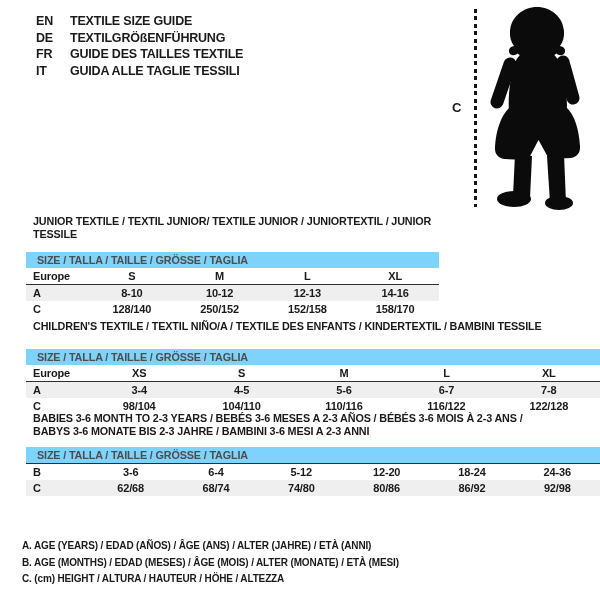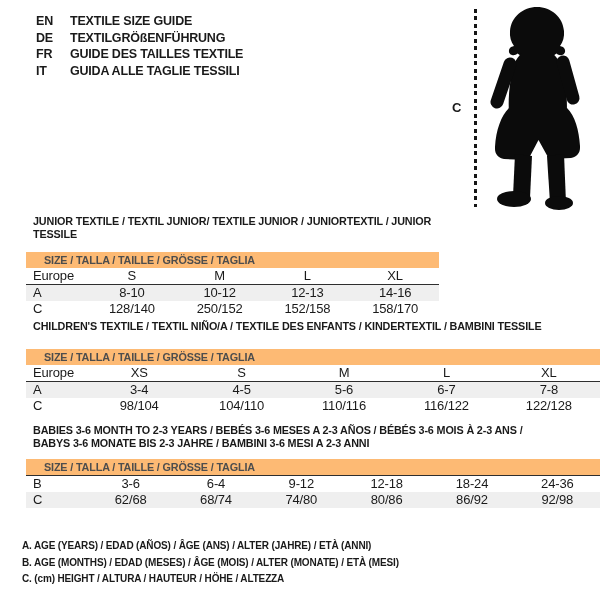--- a/index.html
+++ b/index.html
@@ -32,8 +32,8 @@
   #sec-children .sec-title{margin-bottom:16px;}
   #sec-babies .sec-title{margin-bottom:9px;}
   .size-bar{
-    background:#fdba74;color:#4d4d4d;font-weight:700;font-size:10.8px;
-    height:16px;line-height:16px;padding-left:18px;letter-spacing:-0.15px;
+    background:#7dd3fc;color:#4d4d4d;font-weight:700;font-size:10.8px;
+    height:16px;line-height:16px;padding-left:11px;letter-spacing:-0.15px;
   }
   .size-bar.with-rule{border-bottom:1.5px solid #2e2e2e;}
   .trow{display:flex;height:16px;line-height:16px;font-size:13px;font-weight:400;letter-spacing:-0.15px;}

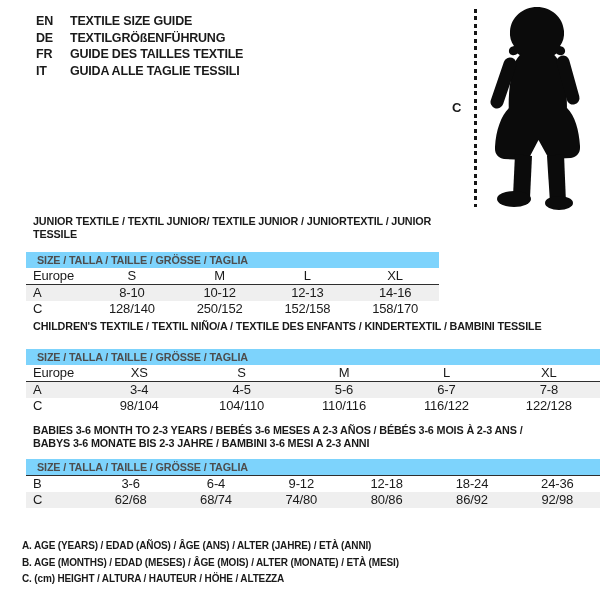--- a/index.html
+++ b/index.html
@@ -36,7 +36,7 @@
     height:16px;line-height:16px;padding-left:11px;letter-spacing:-0.15px;
   }
   .size-bar.with-rule{border-bottom:1.5px solid #2e2e2e;}
-  .trow{display:flex;height:16px;line-height:16px;font-size:13px;font-weight:400;letter-spacing:-0.15px;}
+  .trow{display:flex;height:16px;line-height:16px;font-size:11px;font-weight:700;letter-spacing:-0.15px;}
   .trow-header{border-bottom:1.5px solid #2e2e2e;}
   .lbl{width:62px;padding-left:7px;box-sizing:border-box;text-align:left;}
   .cell{flex:1;text-align:center;}

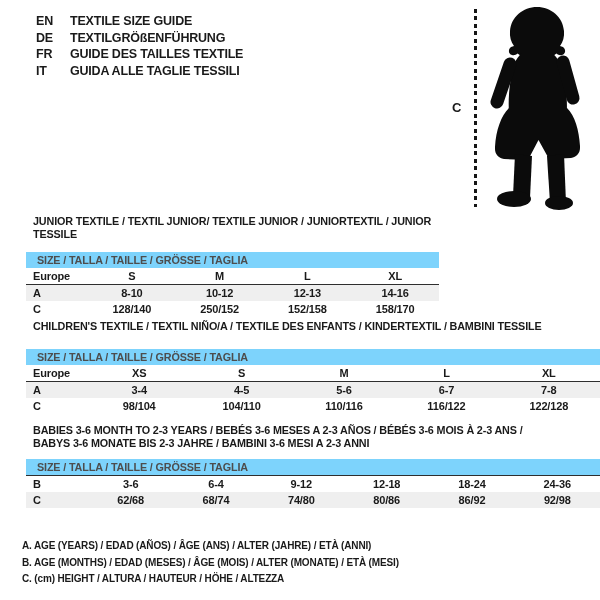--- a/index.html
+++ b/index.html
@@ -24,7 +24,7 @@
   .sec{position:absolute;left:15px;margin-left:11px;}
   #sec-junior{top:215px;width:413px;}
   #sec-children{top:320px;width:574px;}
-  #sec-babies{top:424px;width:574px;}
+  #sec-babies{top:412px;width:574px;}
   .sec-title{
     font-weight:700;font-size:10.8px;letter-spacing:-0.15px;
     padding-left:7px;margin:0 0 11px 0;line-height:13px;

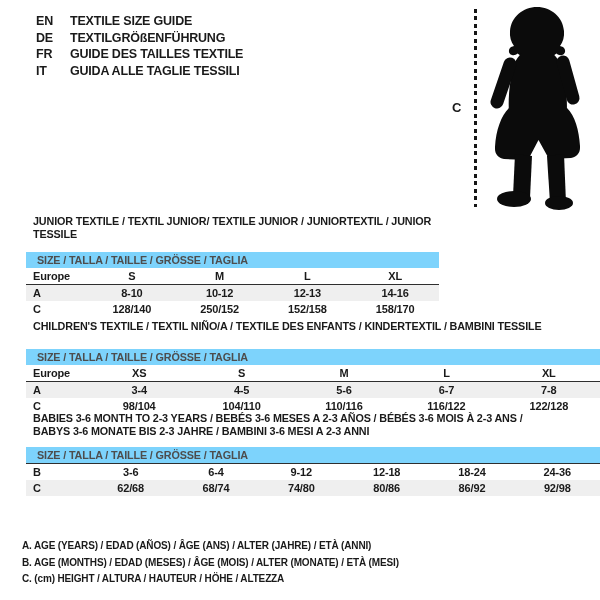--- a/index.html
+++ b/index.html
@@ -153,7 +153,7 @@
     <span class="lbl">B</span>
     <span class="cell">3-6</span>
     <span class="cell">6-4</span>
-    <span class="cell">9-12</span>
+    <span class="cell">5-12</span>
     <span class="cell">12-18</span>
     <span class="cell">18-24</span>
     <span class="cell">24-36</span>

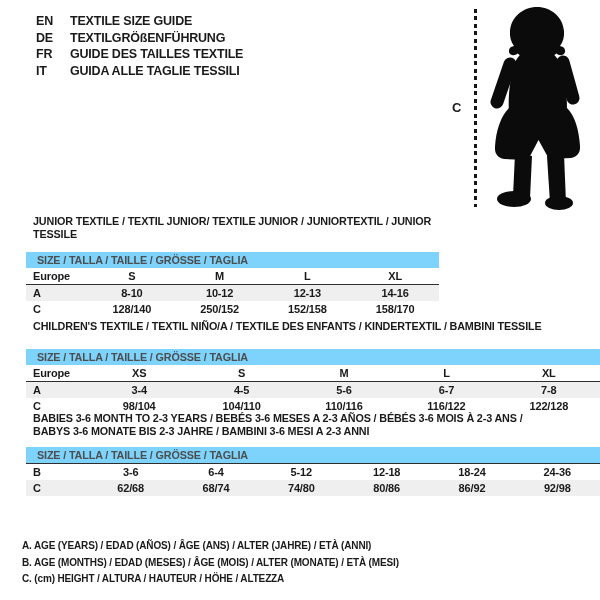--- a/index.html
+++ b/index.html
@@ -154,7 +154,7 @@
     <span class="cell">3-6</span>
     <span class="cell">6-4</span>
     <span class="cell">5-12</span>
-    <span class="cell">12-18</span>
+    <span class="cell">12-20</span>
     <span class="cell">18-24</span>
     <span class="cell">24-36</span>
   </div>

